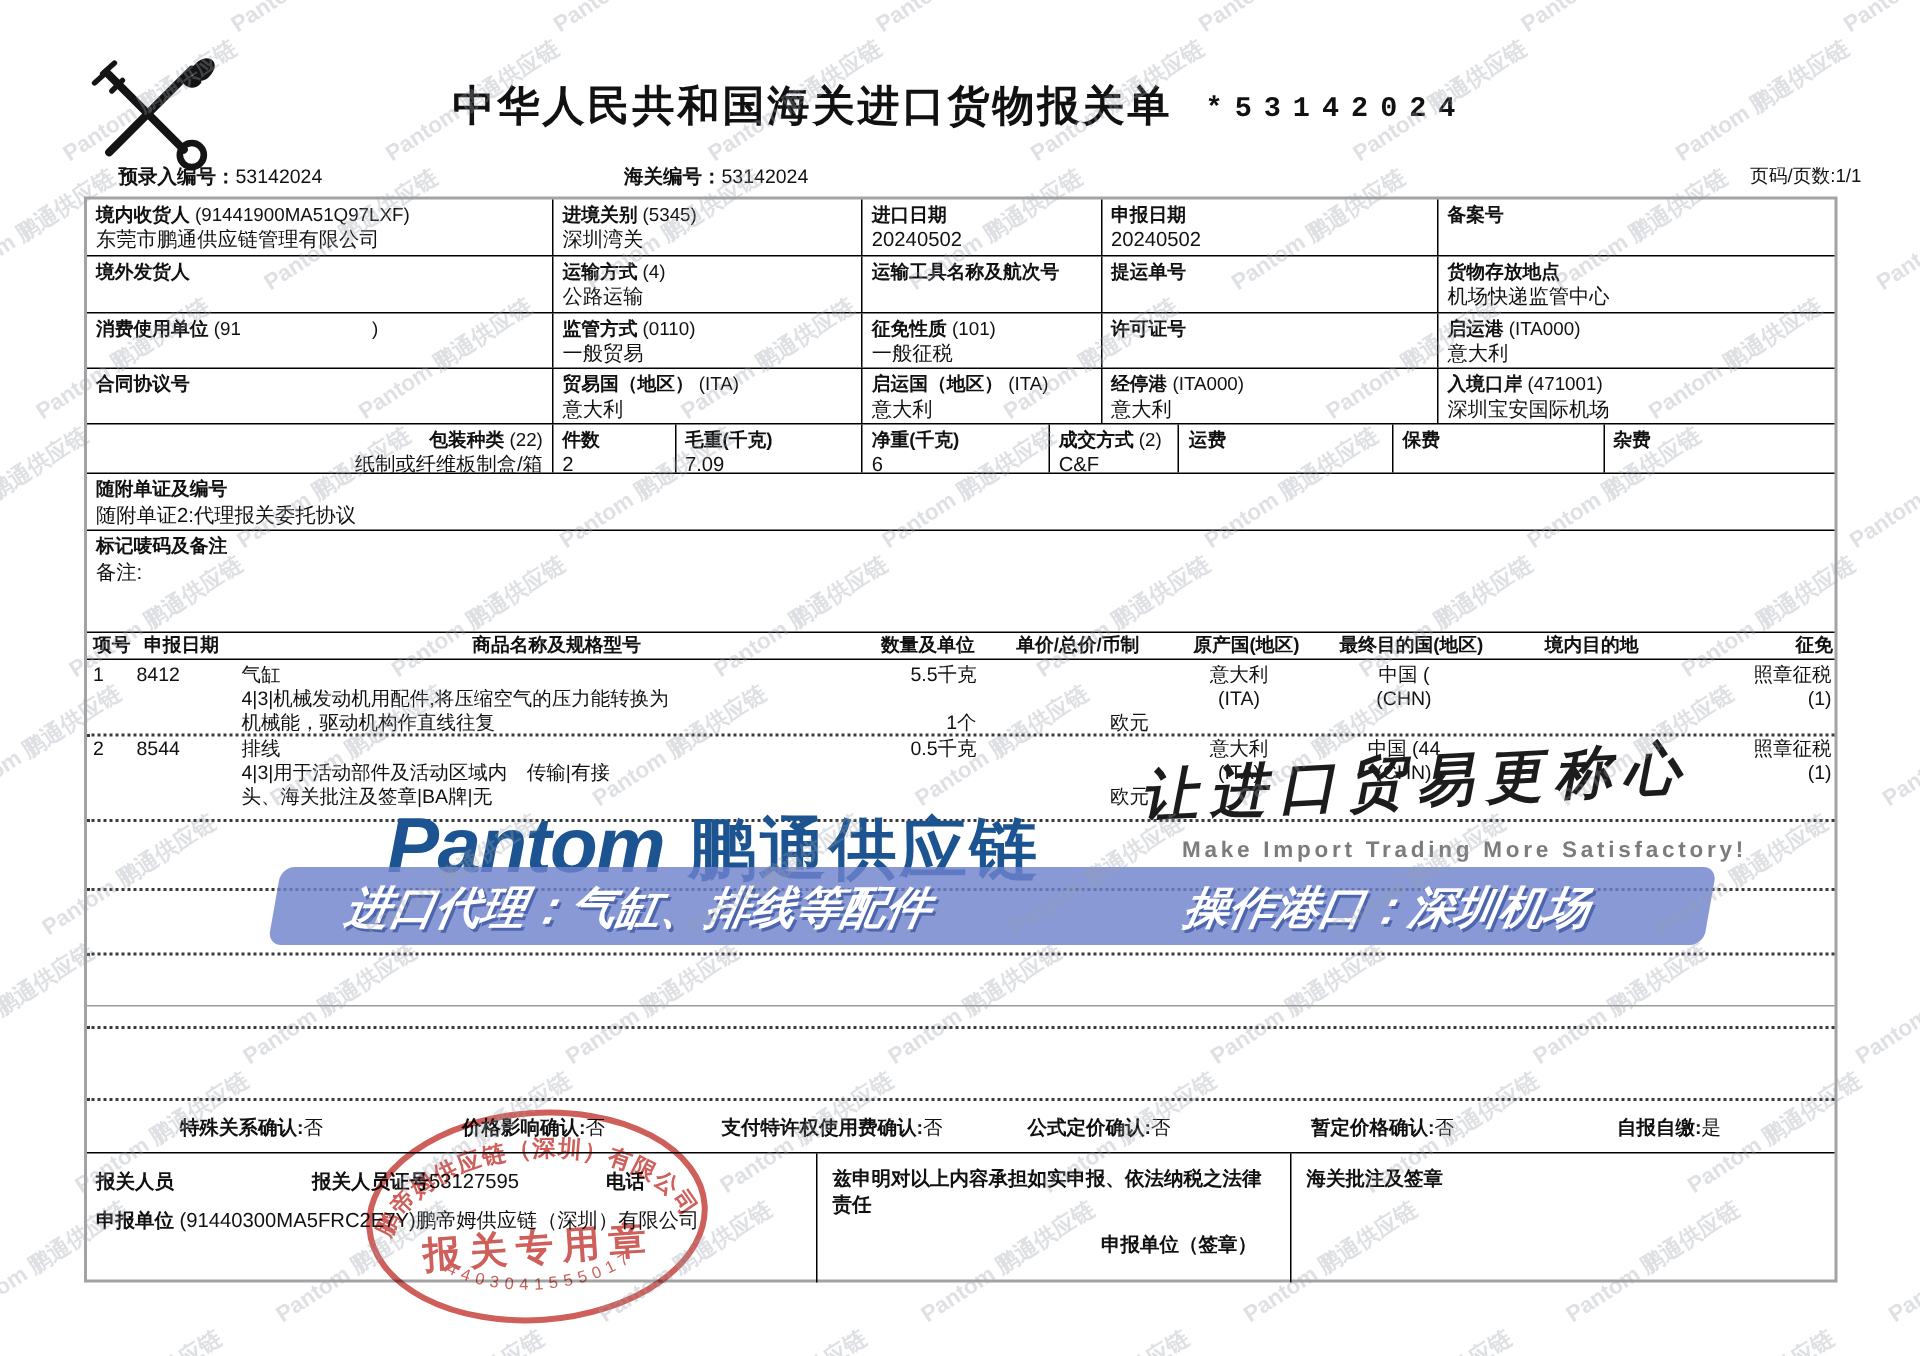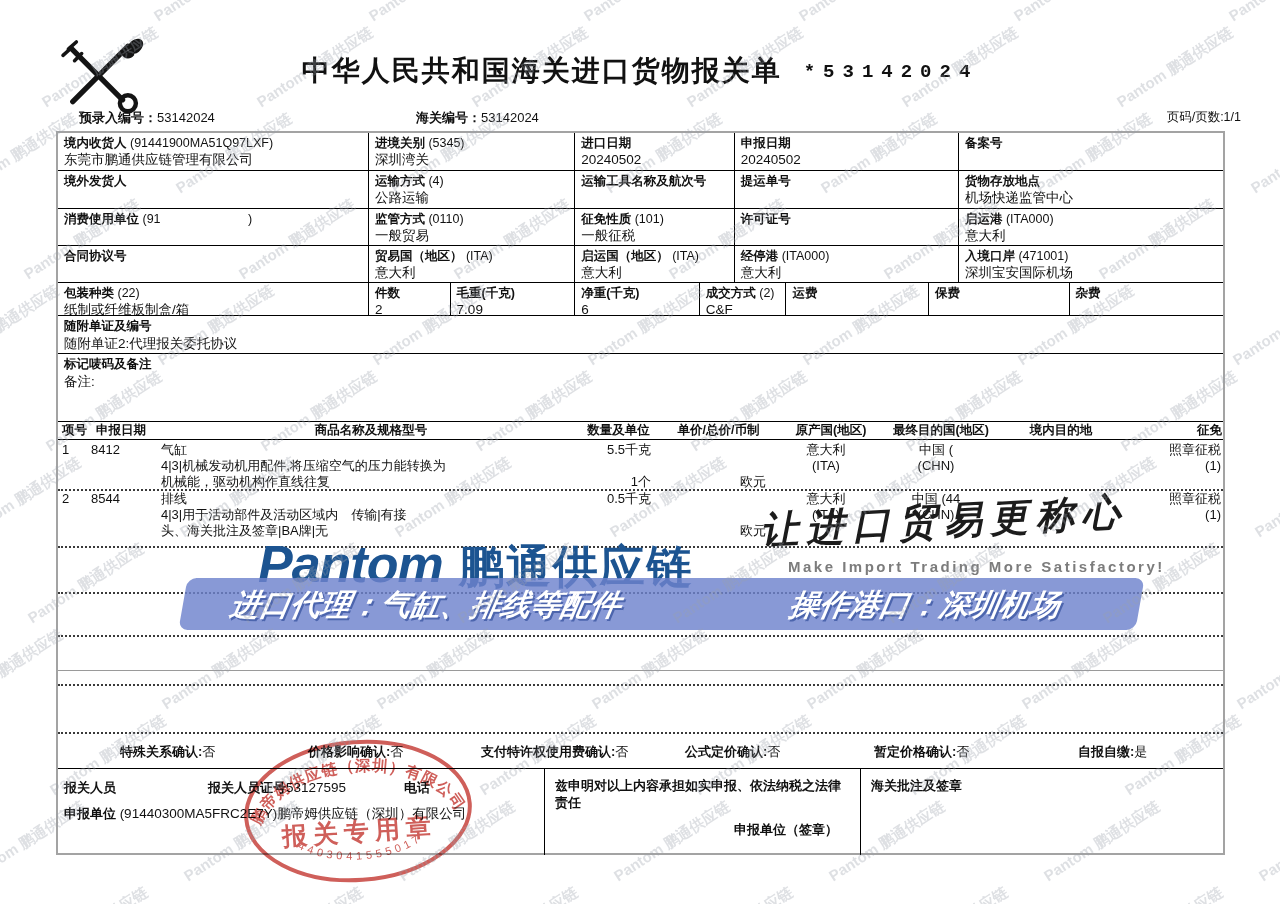--- a/index.html
+++ b/index.html
@@ -213,7 +213,7 @@
       </div>
     <div id="packrow">
         <div class="frow" style="top: 150px; height: 33px;">
-          <div class="fcell" style="width: 311px;">
+          <div class="fcell" style="width: 311px; text-align: right;">
             <div class="lab"><b>包装种类</b> (22)</div>
             <div class="val">纸制或纤维板制盒/箱</div>
           </div>

